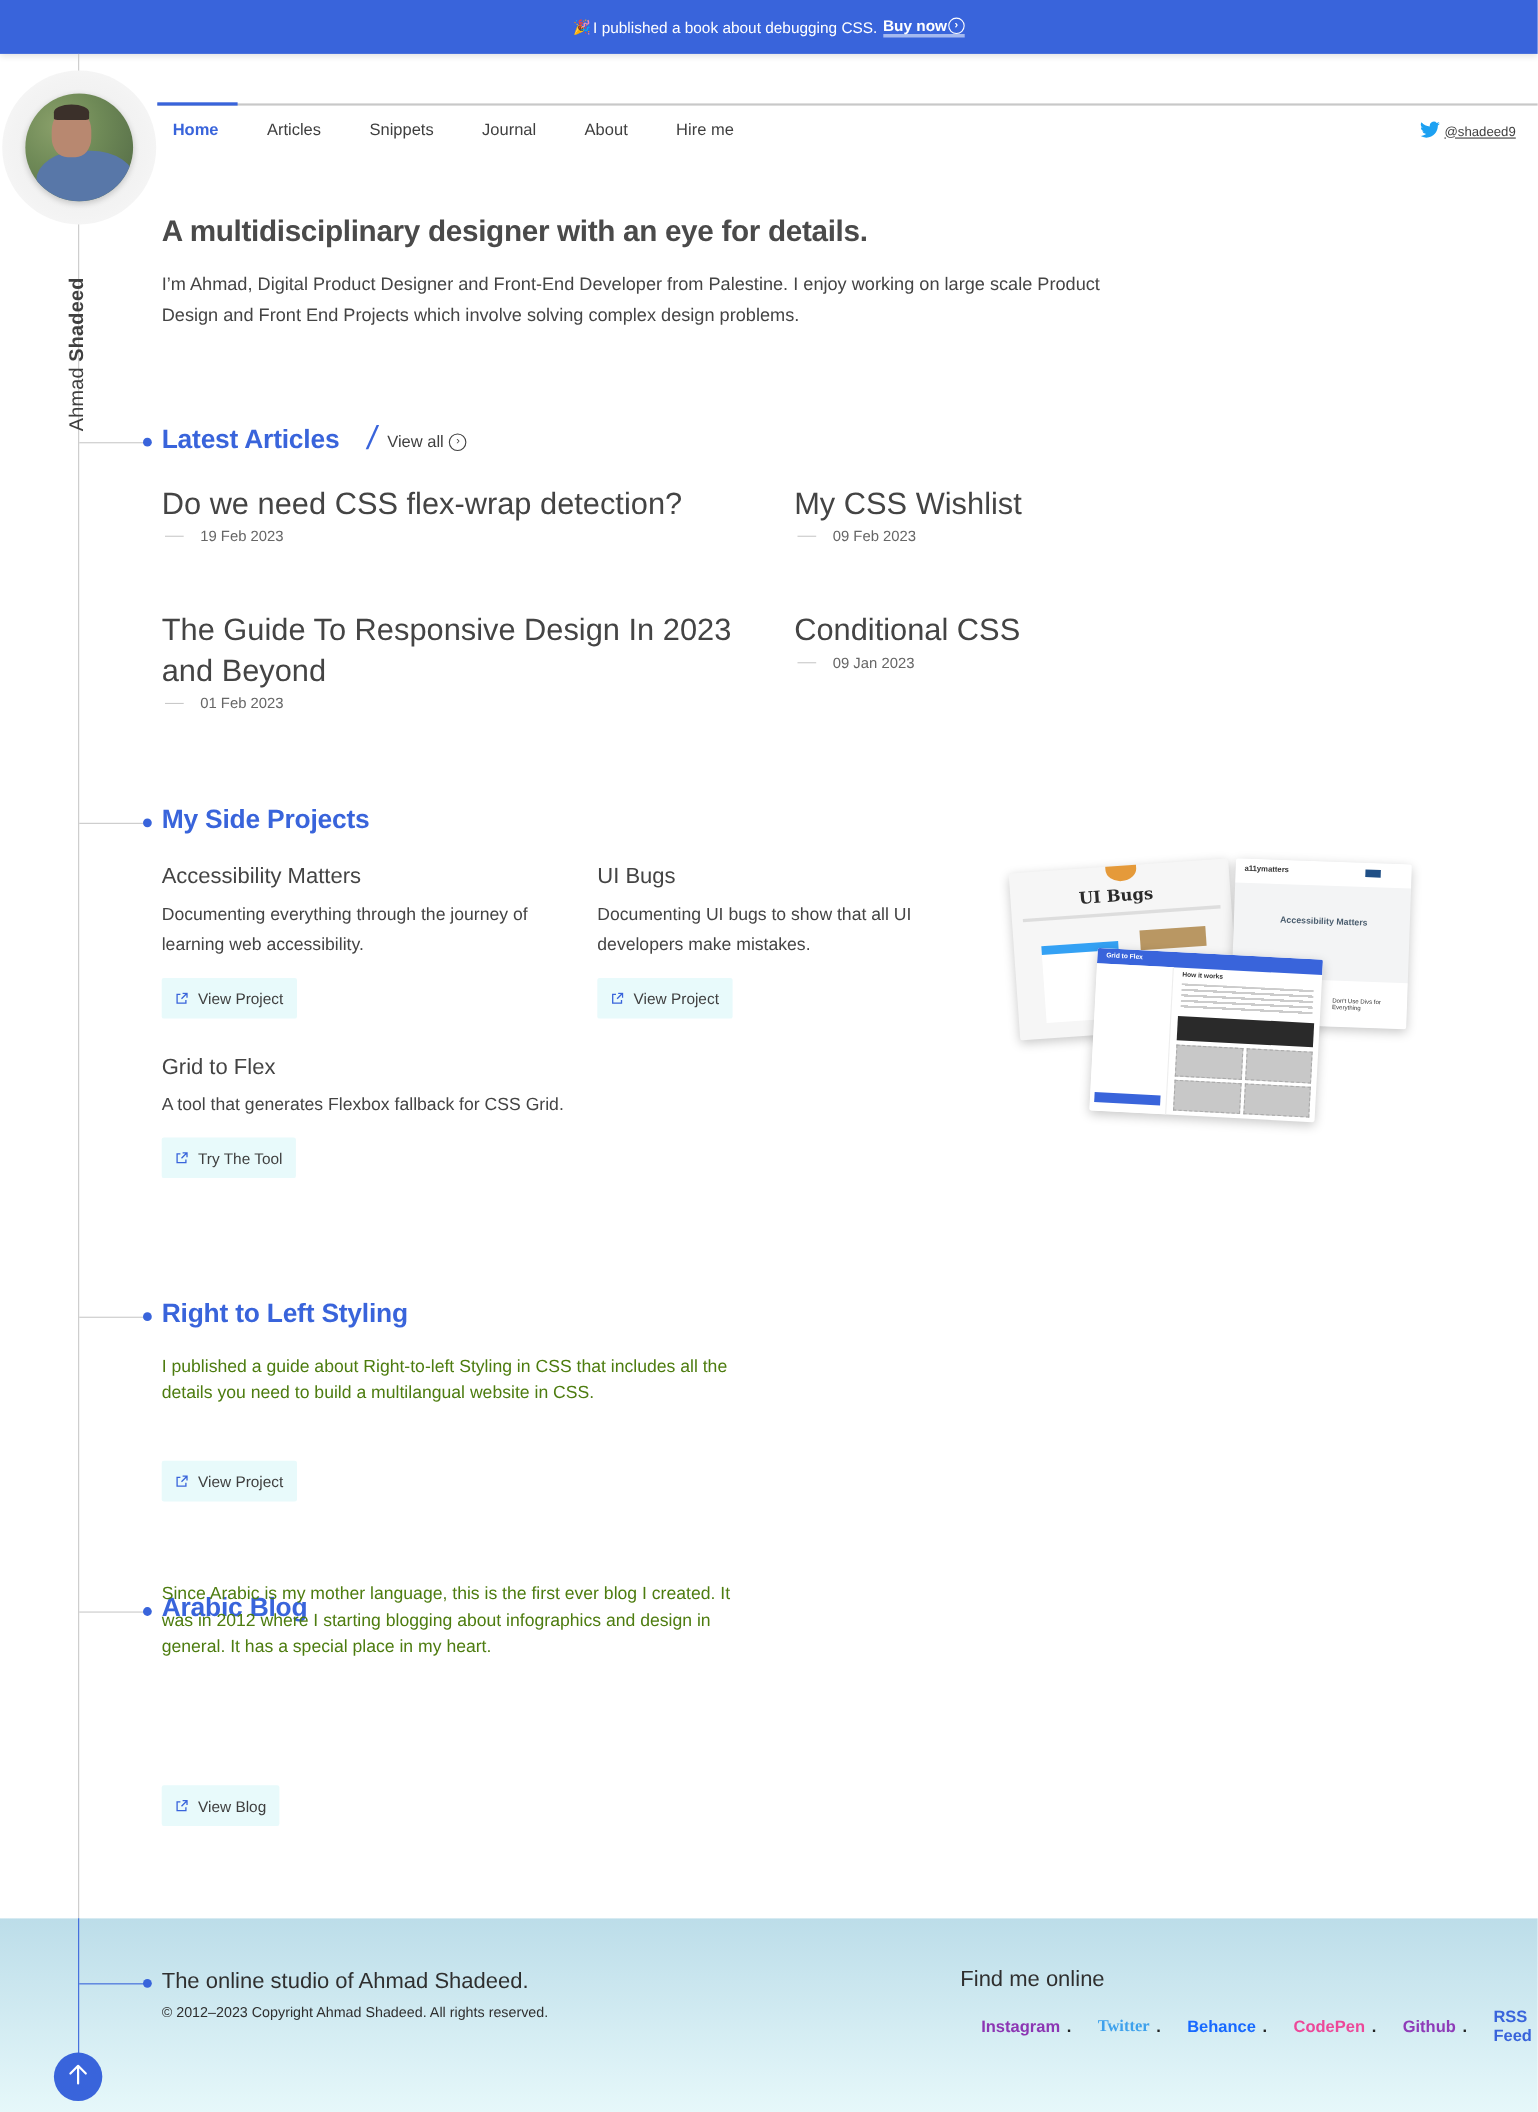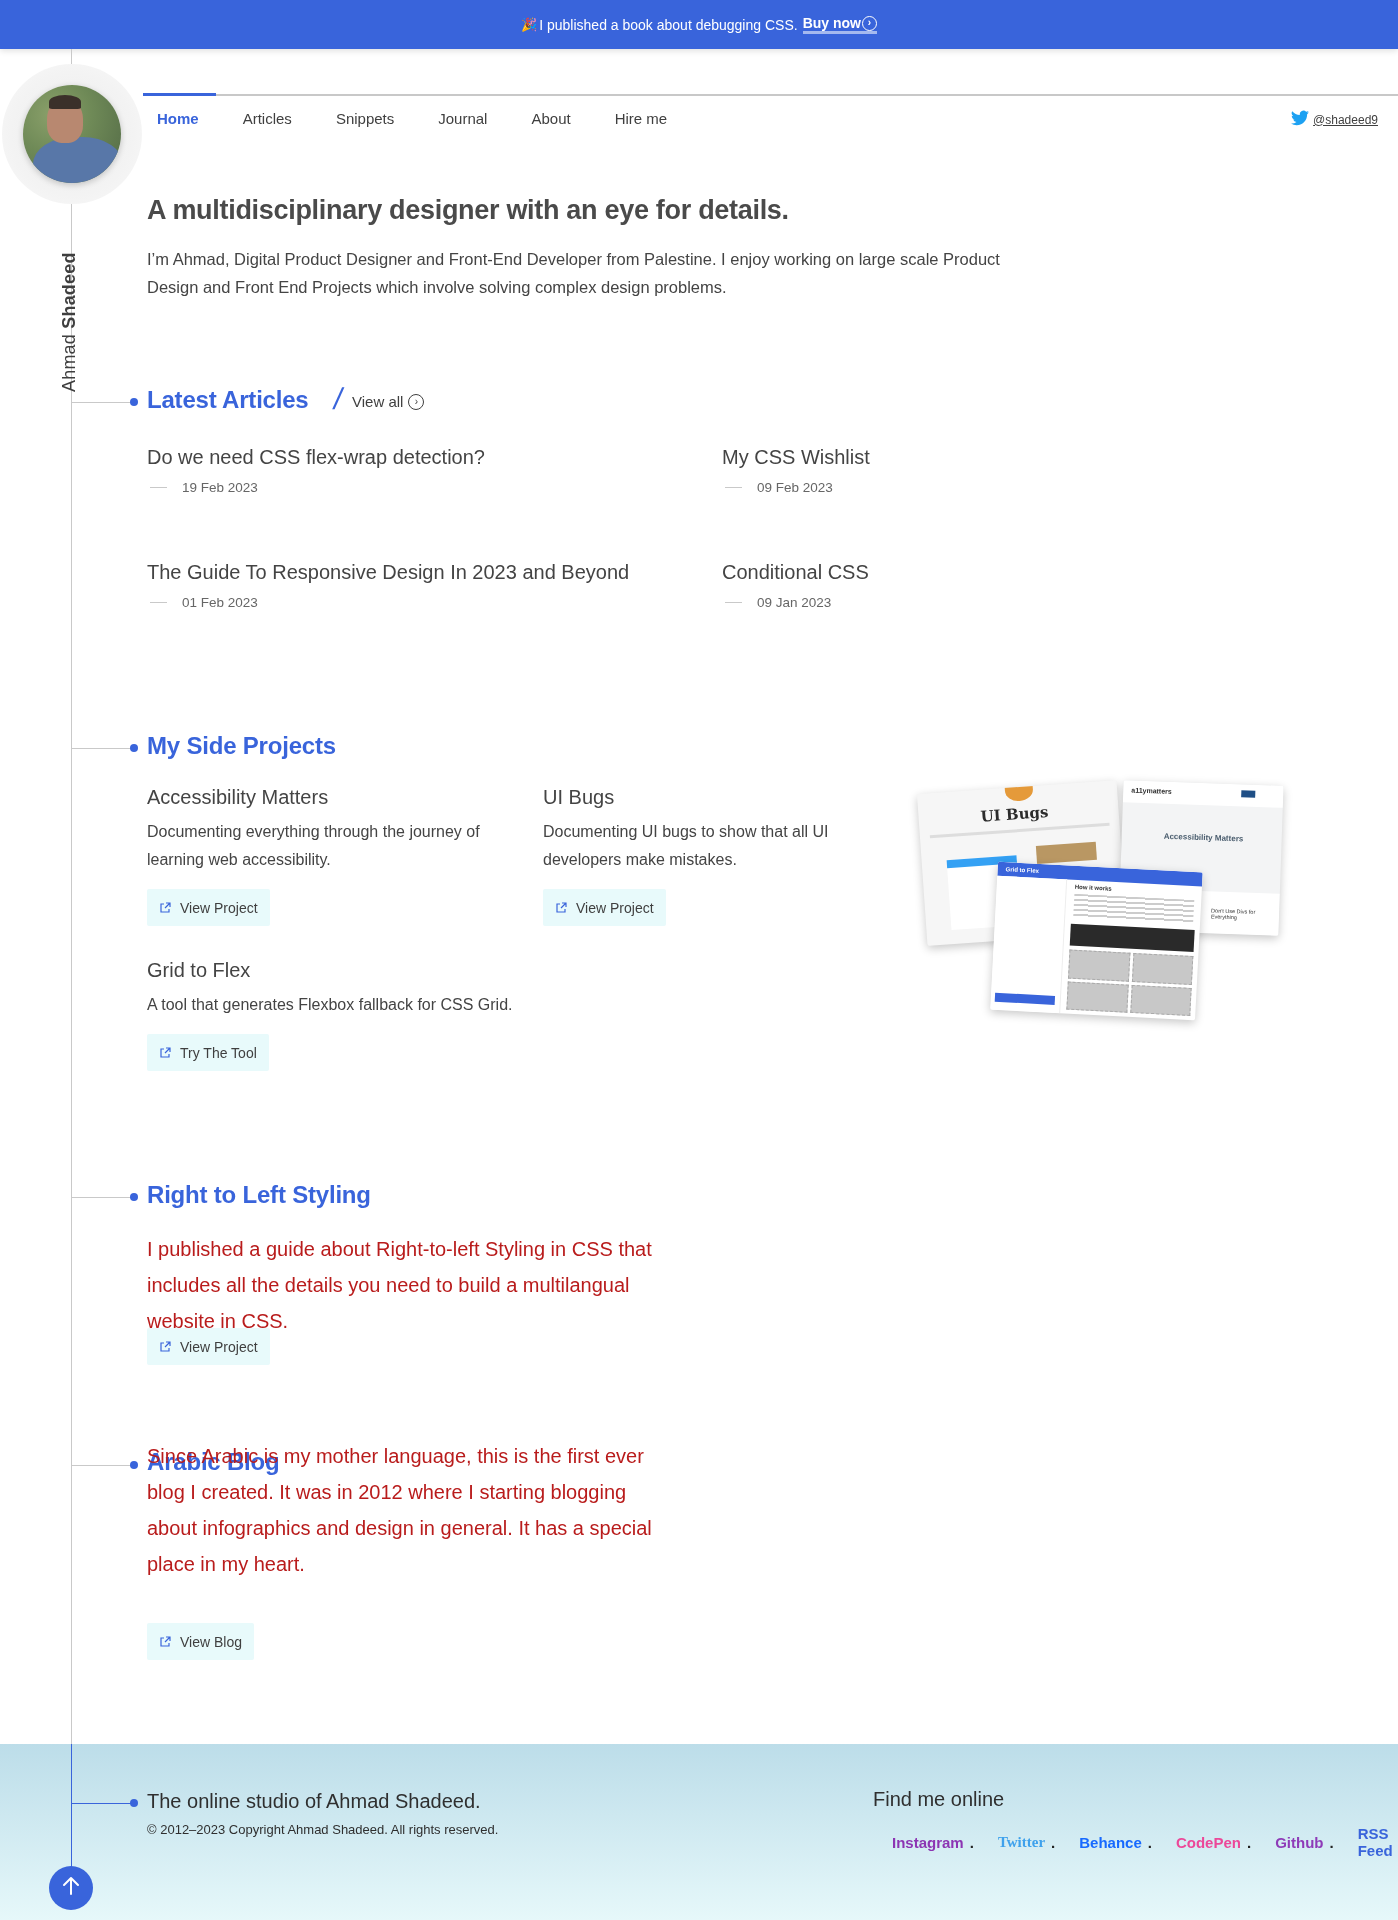--- a/index.html
+++ b/index.html
@@ -76,7 +76,7 @@
 
   
   .article { position: absolute; }
-  .article-title { font-size: 20px; color: #444; line-height: 37px; text-decoration: none; display: block; }
+  .article-title { font-size: 28px; color: #444; line-height: 37px; text-decoration: none; display: block; }
   .article-date { display: flex; align-items: center; gap: 15px; font-size: 13.5px; color: #666; margin-top: 4px; }
   .article-date .dash { width: 17px; height: 1px; background: #c9c9c9; margin-left: 3px; }
 

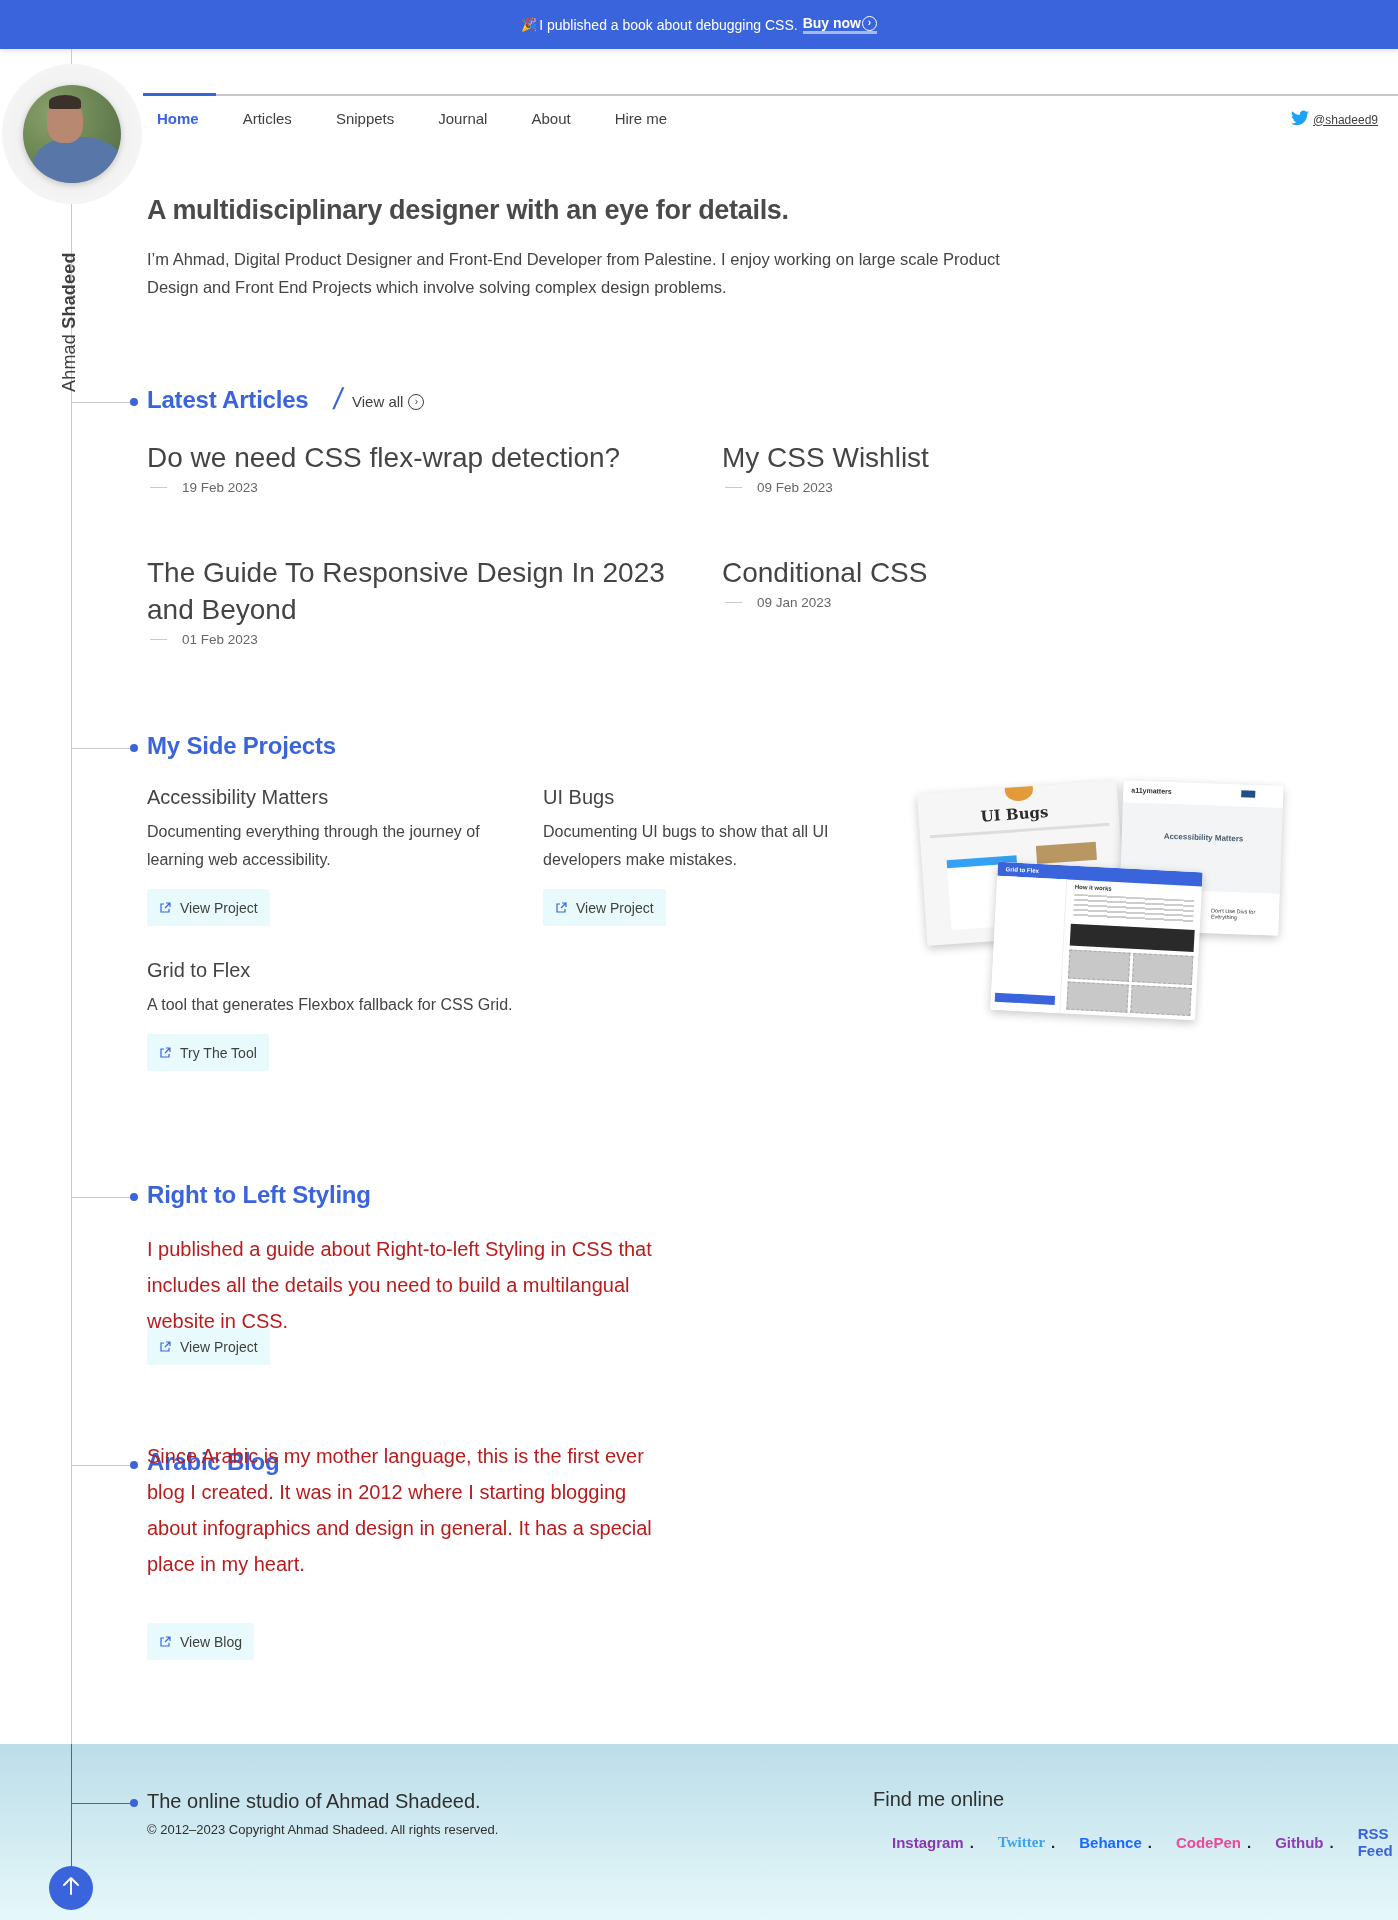--- a/index.html
+++ b/index.html
@@ -120,7 +120,7 @@
   .grid .lines { position: absolute; left: 78px; top: 28px; width: 120px; height: 24px;
     background: repeating-linear-gradient(to bottom, #ccc 0, #ccc 2px, transparent 2px, transparent 5px); }
 
-  .section-text { position: absolute; left: 147px; font-size: 20px; color: #b91c1c; line-height: 36px; }
+  .section-text { position: absolute; left: 147px; font-size: 16px; color: #4d7c0f; line-height: 24px; }
 
   
   .footer {

